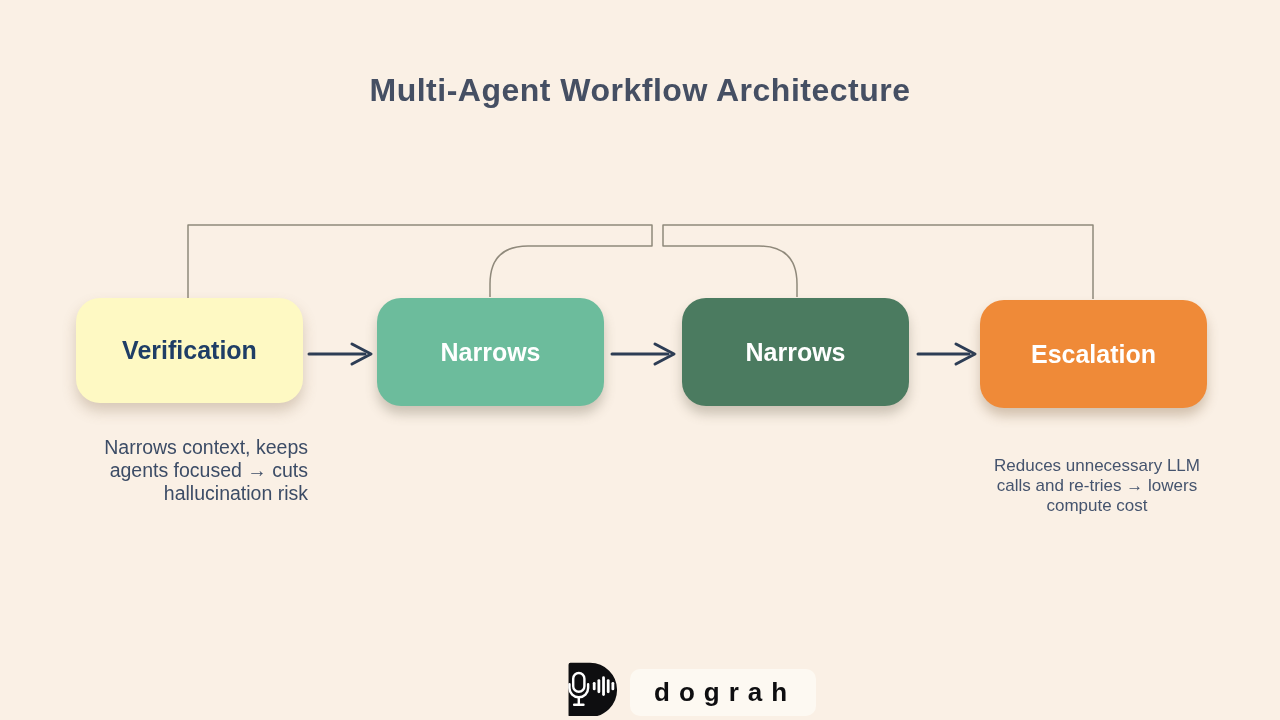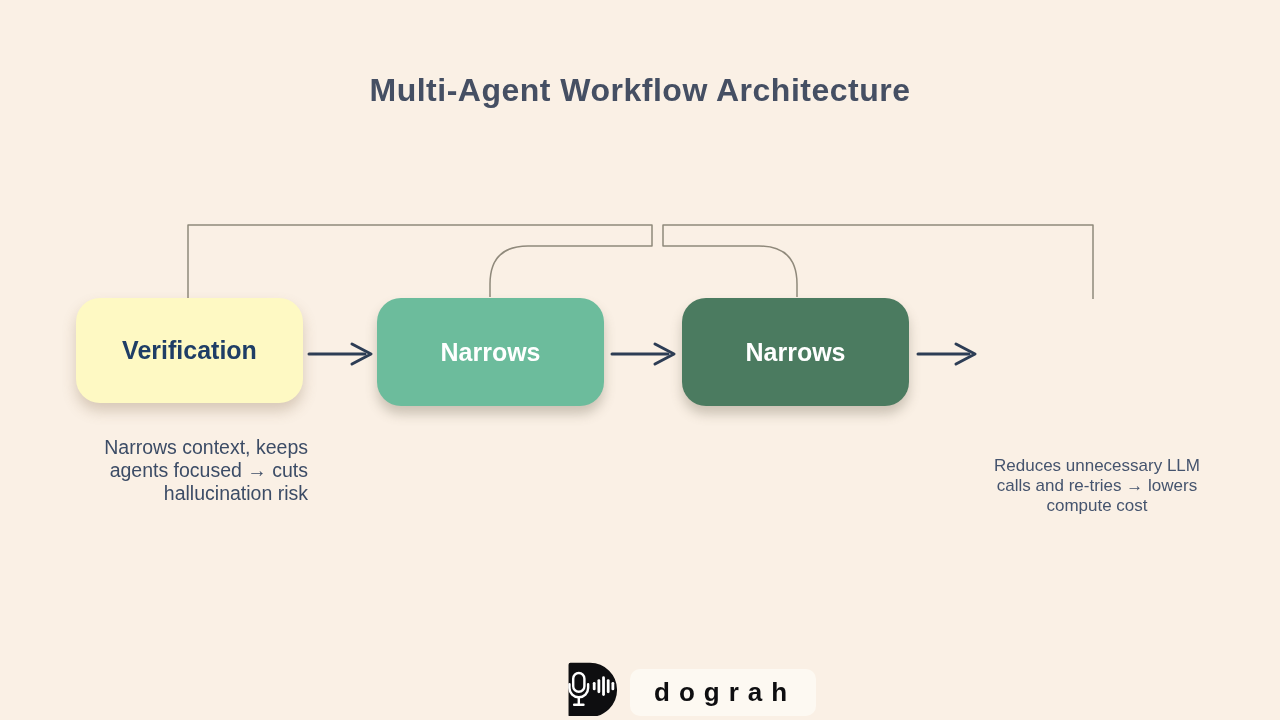--- a/index.html
+++ b/index.html
@@ -130,6 +130,9 @@
   <div class="node node-domain">
     <span>Narrows</span>
   </div>
+  <div class="node node-escalation">
+    <span>Escalation</span>
+  </div>
 
   <div class="note-verification">Narrows context, keeps agents focused → cuts hallucination risk</div>
 

